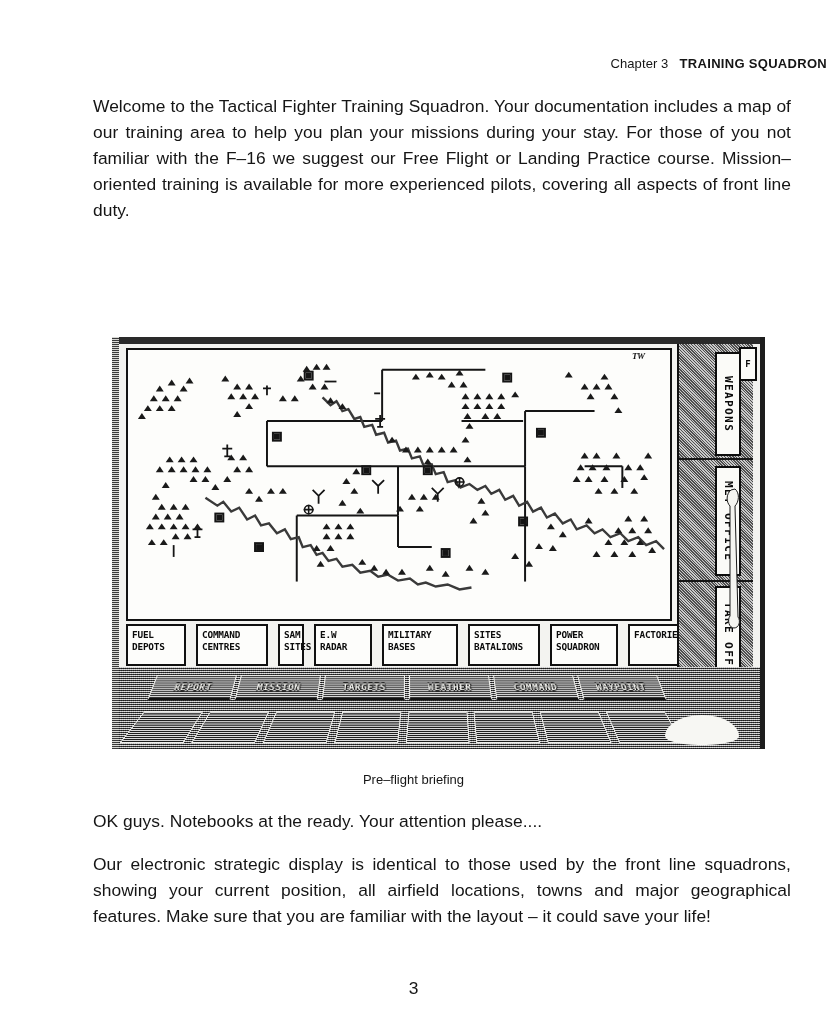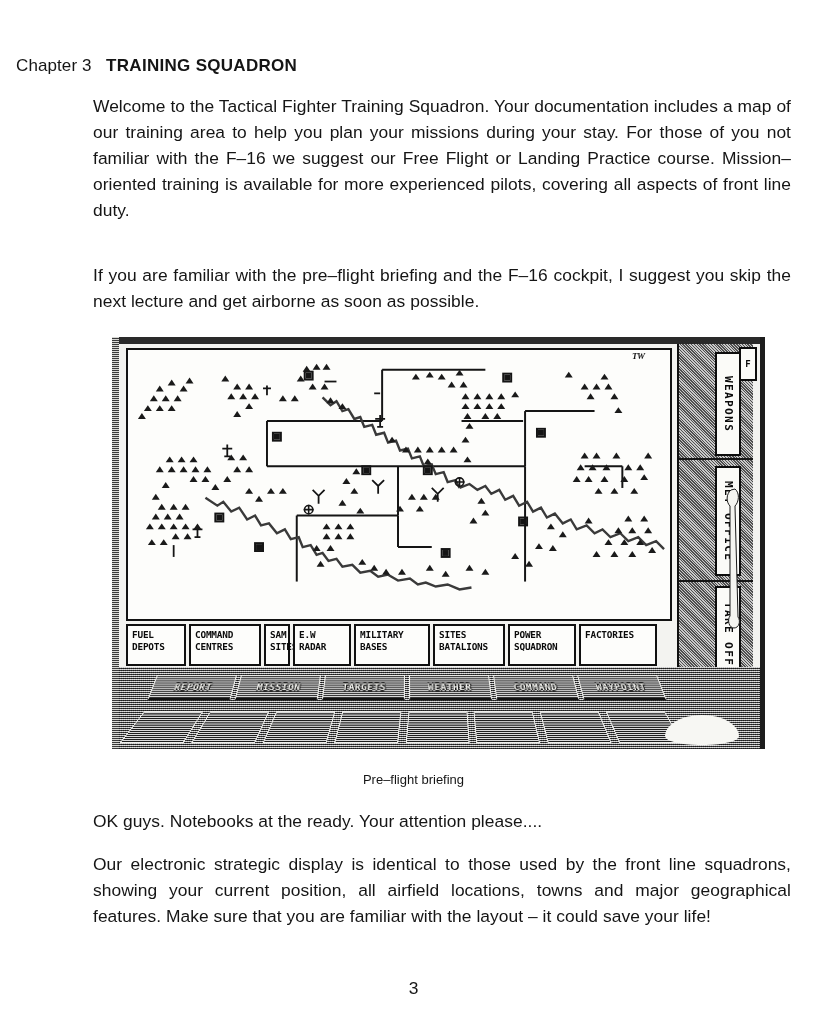--- a/index.html
+++ b/index.html
@@ -13,8 +13,8 @@
 
   
   .chapter-head{
-    position:absolute;left:0;right:0;top:56px;text-align:left;
-    font-size:17px;letter-spacing:.1px;padding-left:16px;
+    position:absolute;left:0;right:0;top:56px;text-align:right;
+    font-size:13px;letter-spacing:.1px;padding-left:16px;
   }
   .chapter-head .ch-label{font-weight:400;}
   .chapter-head .ch-title{font-weight:700;letter-spacing:.3px;}

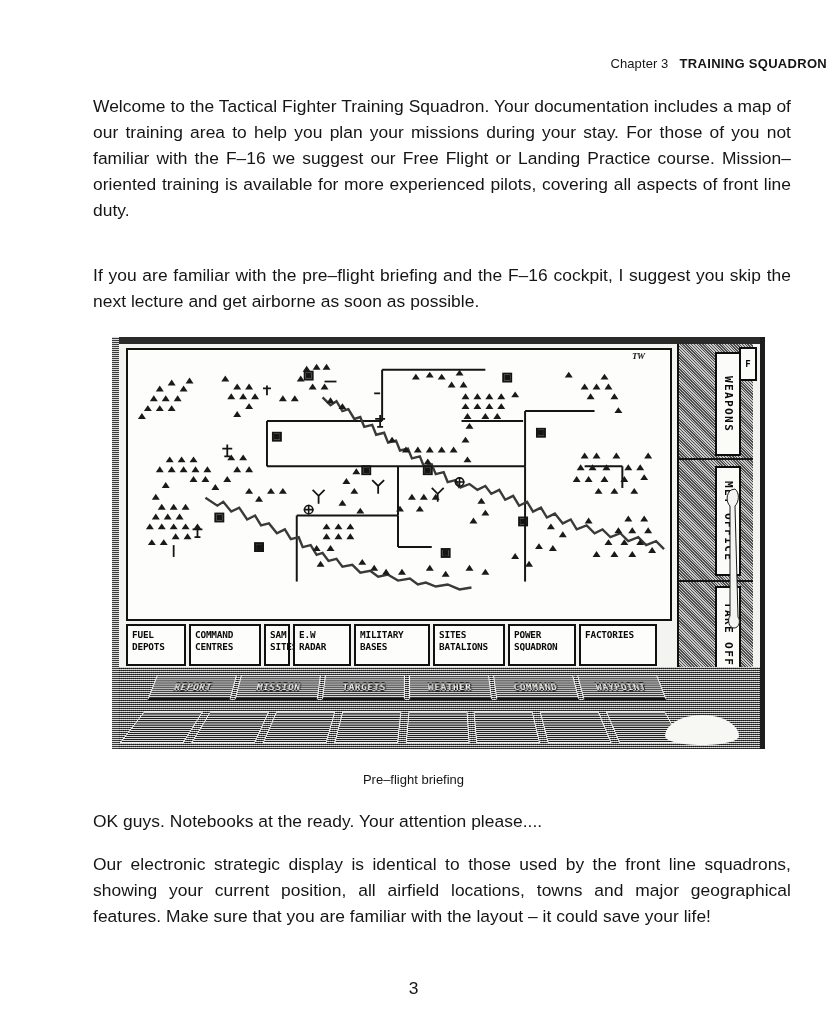--- a/index.html
+++ b/index.html
@@ -183,9 +183,6 @@
 
   <div class="col" id="para1">
     <p class="body">Welcome to the Tactical Fighter Training Squadron. Your documentation includes a map of our training area to help you plan your missions during your stay.  For those of you not familiar with the F–16 we suggest our Free Flight or Landing Practice course.   Mission–oriented training is available for more experienced pilots, covering all aspects of front line duty.</p>
-  </div>
-  <div class="col" id="para2">
-    <p class="body last">If you are familiar with the pre–flight briefing and the F–16 cockpit, I suggest you skip the next lecture and get airborne as soon as possible.</p>
   </div>
 
   <div class="figure">

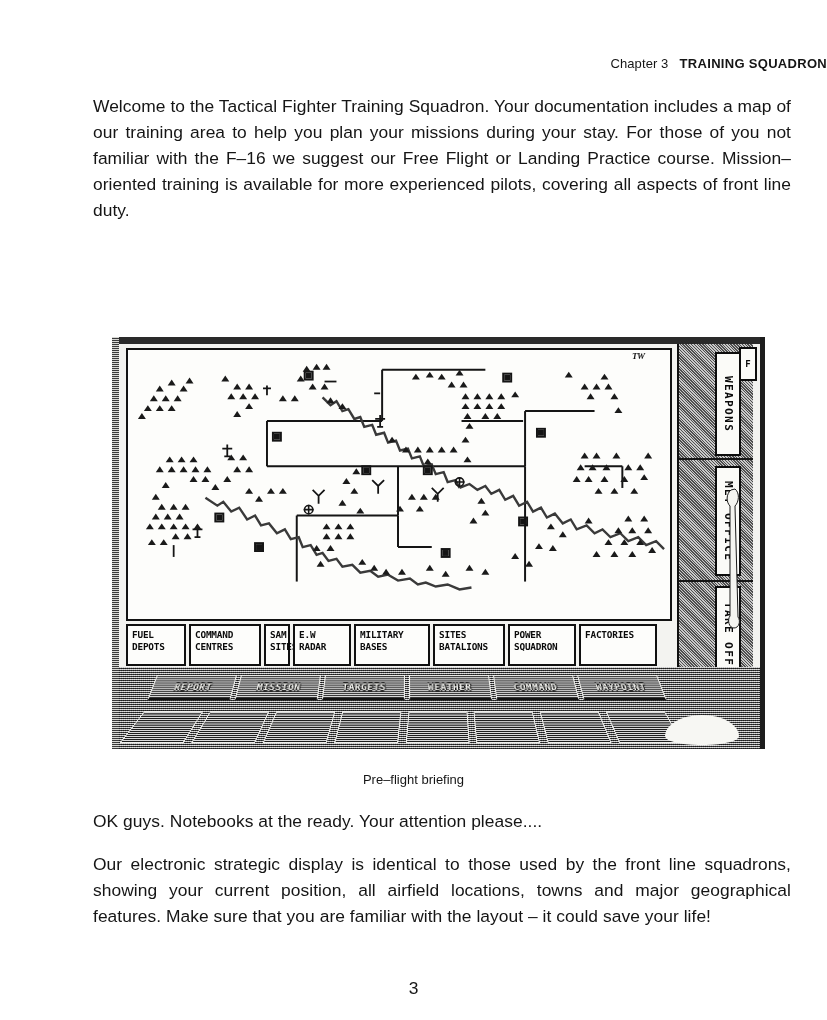--- a/index.html
+++ b/index.html
@@ -68,7 +68,7 @@
   
   .legend{
     position:absolute;left:14px;top:287px;width:546px;height:42px;
-    display:flex;gap:3px;
+    display:flex;gap:10px;
   }
   .legend-box{
     border:2px solid #101010;background:#fdfdfb;box-sizing:border-box;

